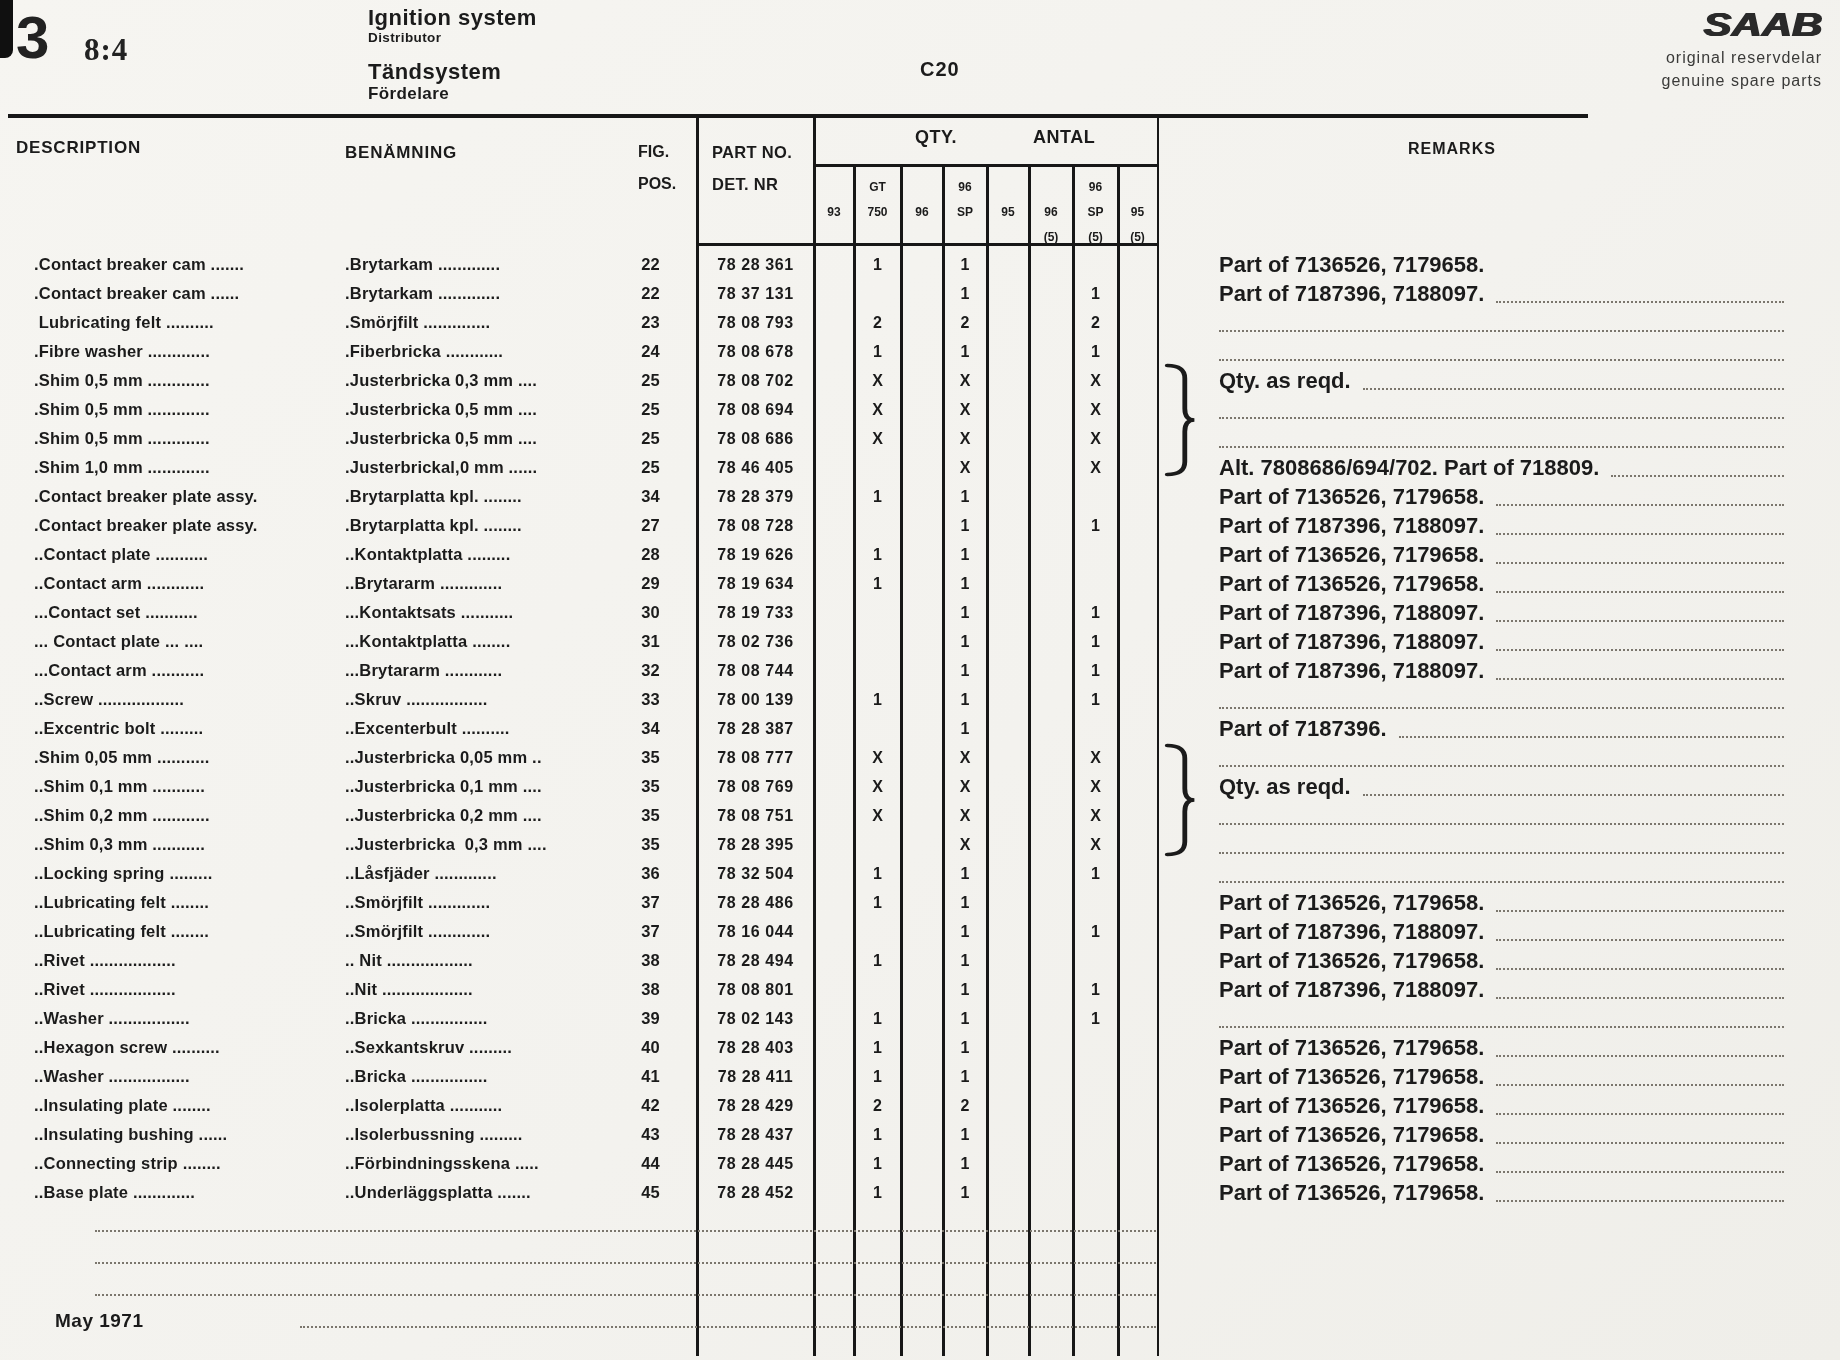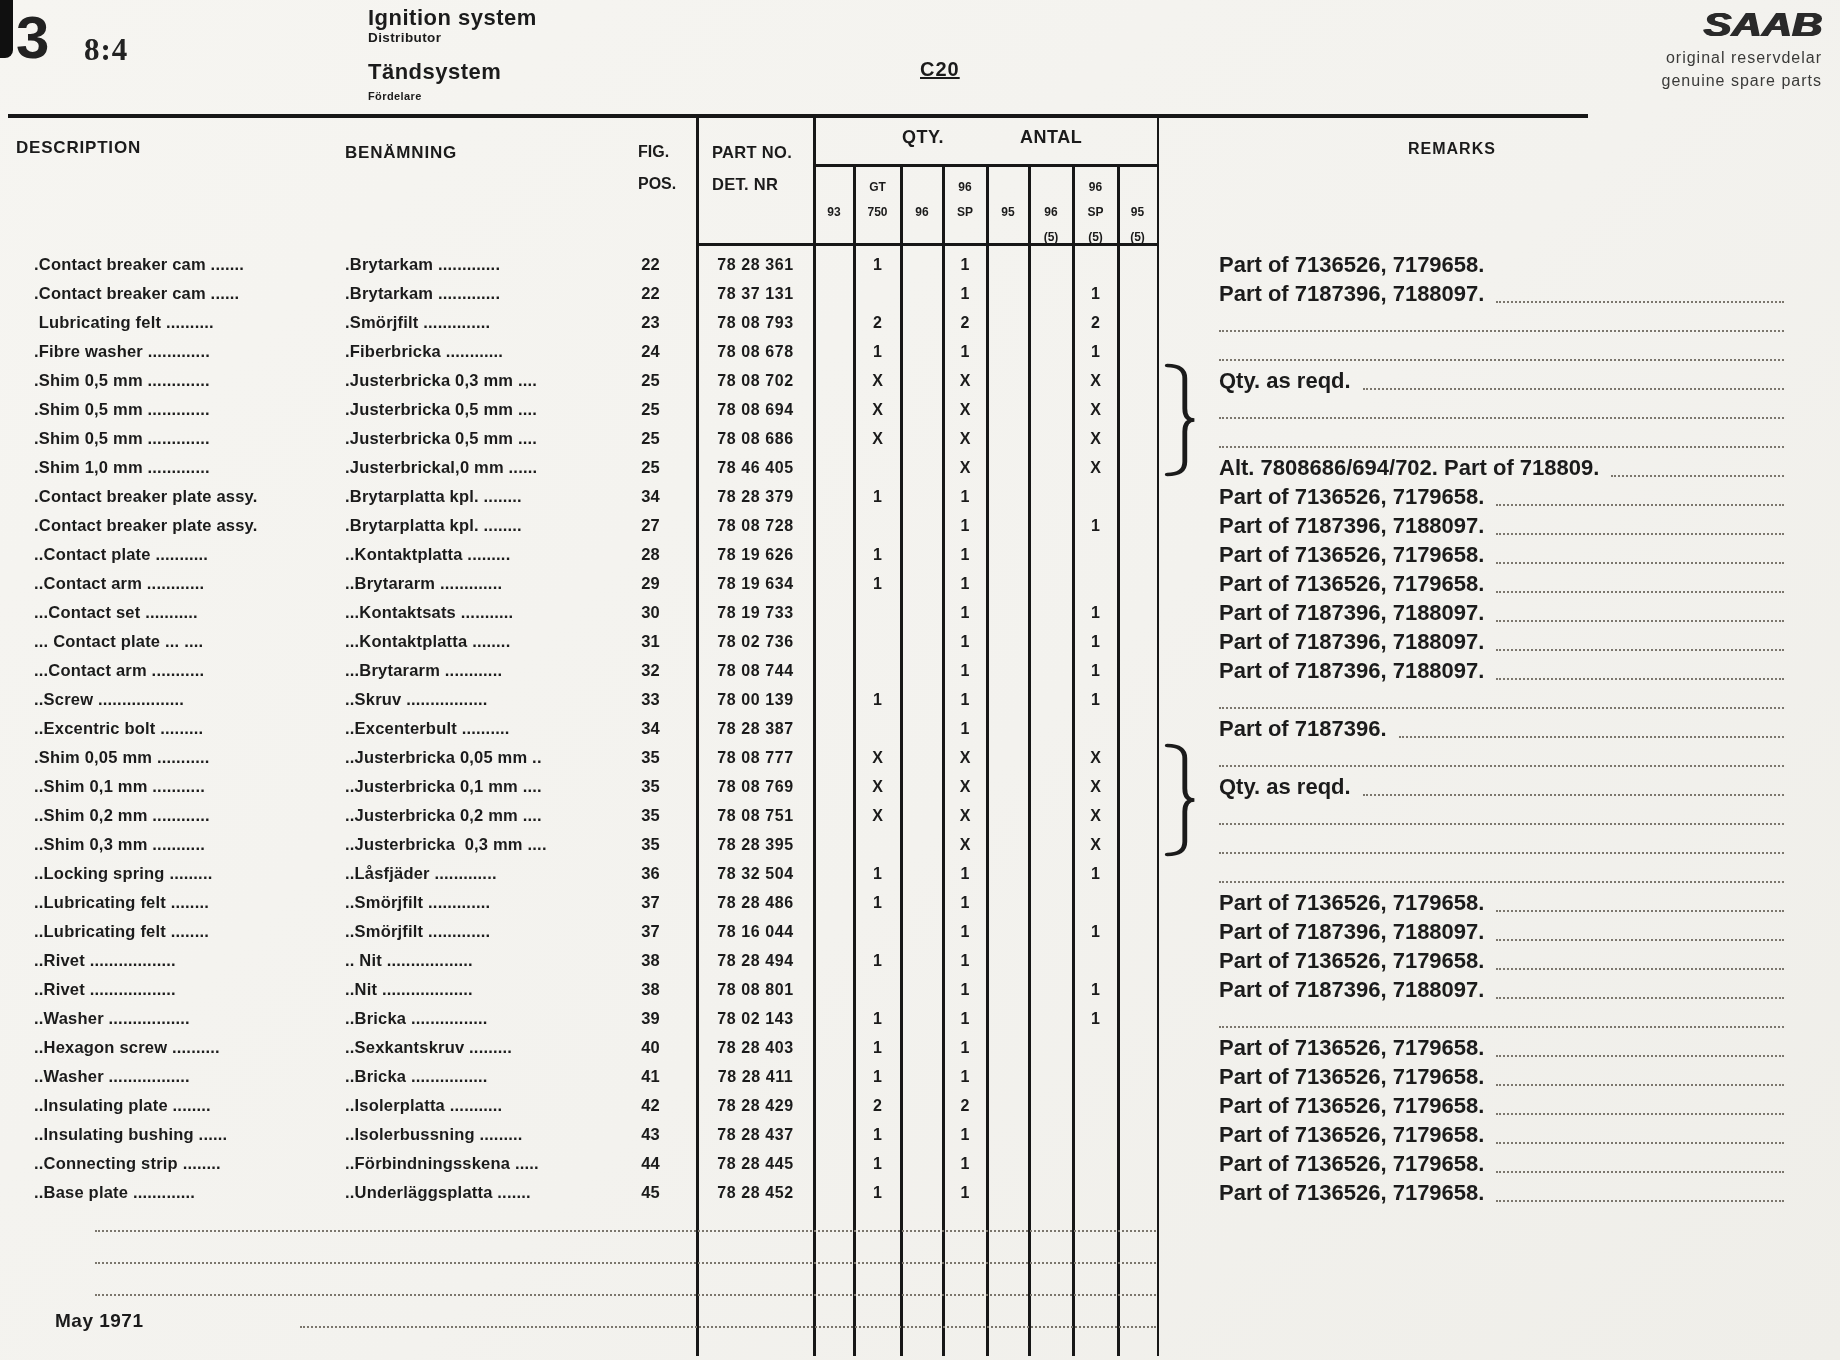--- a/index.html
+++ b/index.html
@@ -20,7 +20,7 @@
   .subtitle-en{font-size:13.5px;margin-top:2px;letter-spacing:.4px;}
   .title-sv{font-size:22px;margin-top:15px;letter-spacing:.5px;}
   .subtitle-sv{font-size:11px;margin-top:8px;letter-spacing:.4px;}
-  .model{left:920px;top:58px;font-size:20px;letter-spacing:1px;text-decoration:underline;}
+  .model{left:920px;top:58px;font-size:20px;letter-spacing:1px;}
   .brand{right:18px;top:10px;text-align:right;}
   .brand-logo{font-size:40px;line-height:.9;letter-spacing:0px;transform:scale(1.05,.82);transform-origin:right top;
      text-shadow:1px 0 0 #2a2a2a,-1px 0 0 #2a2a2a;color:#2a2a2a;font-style:italic;}

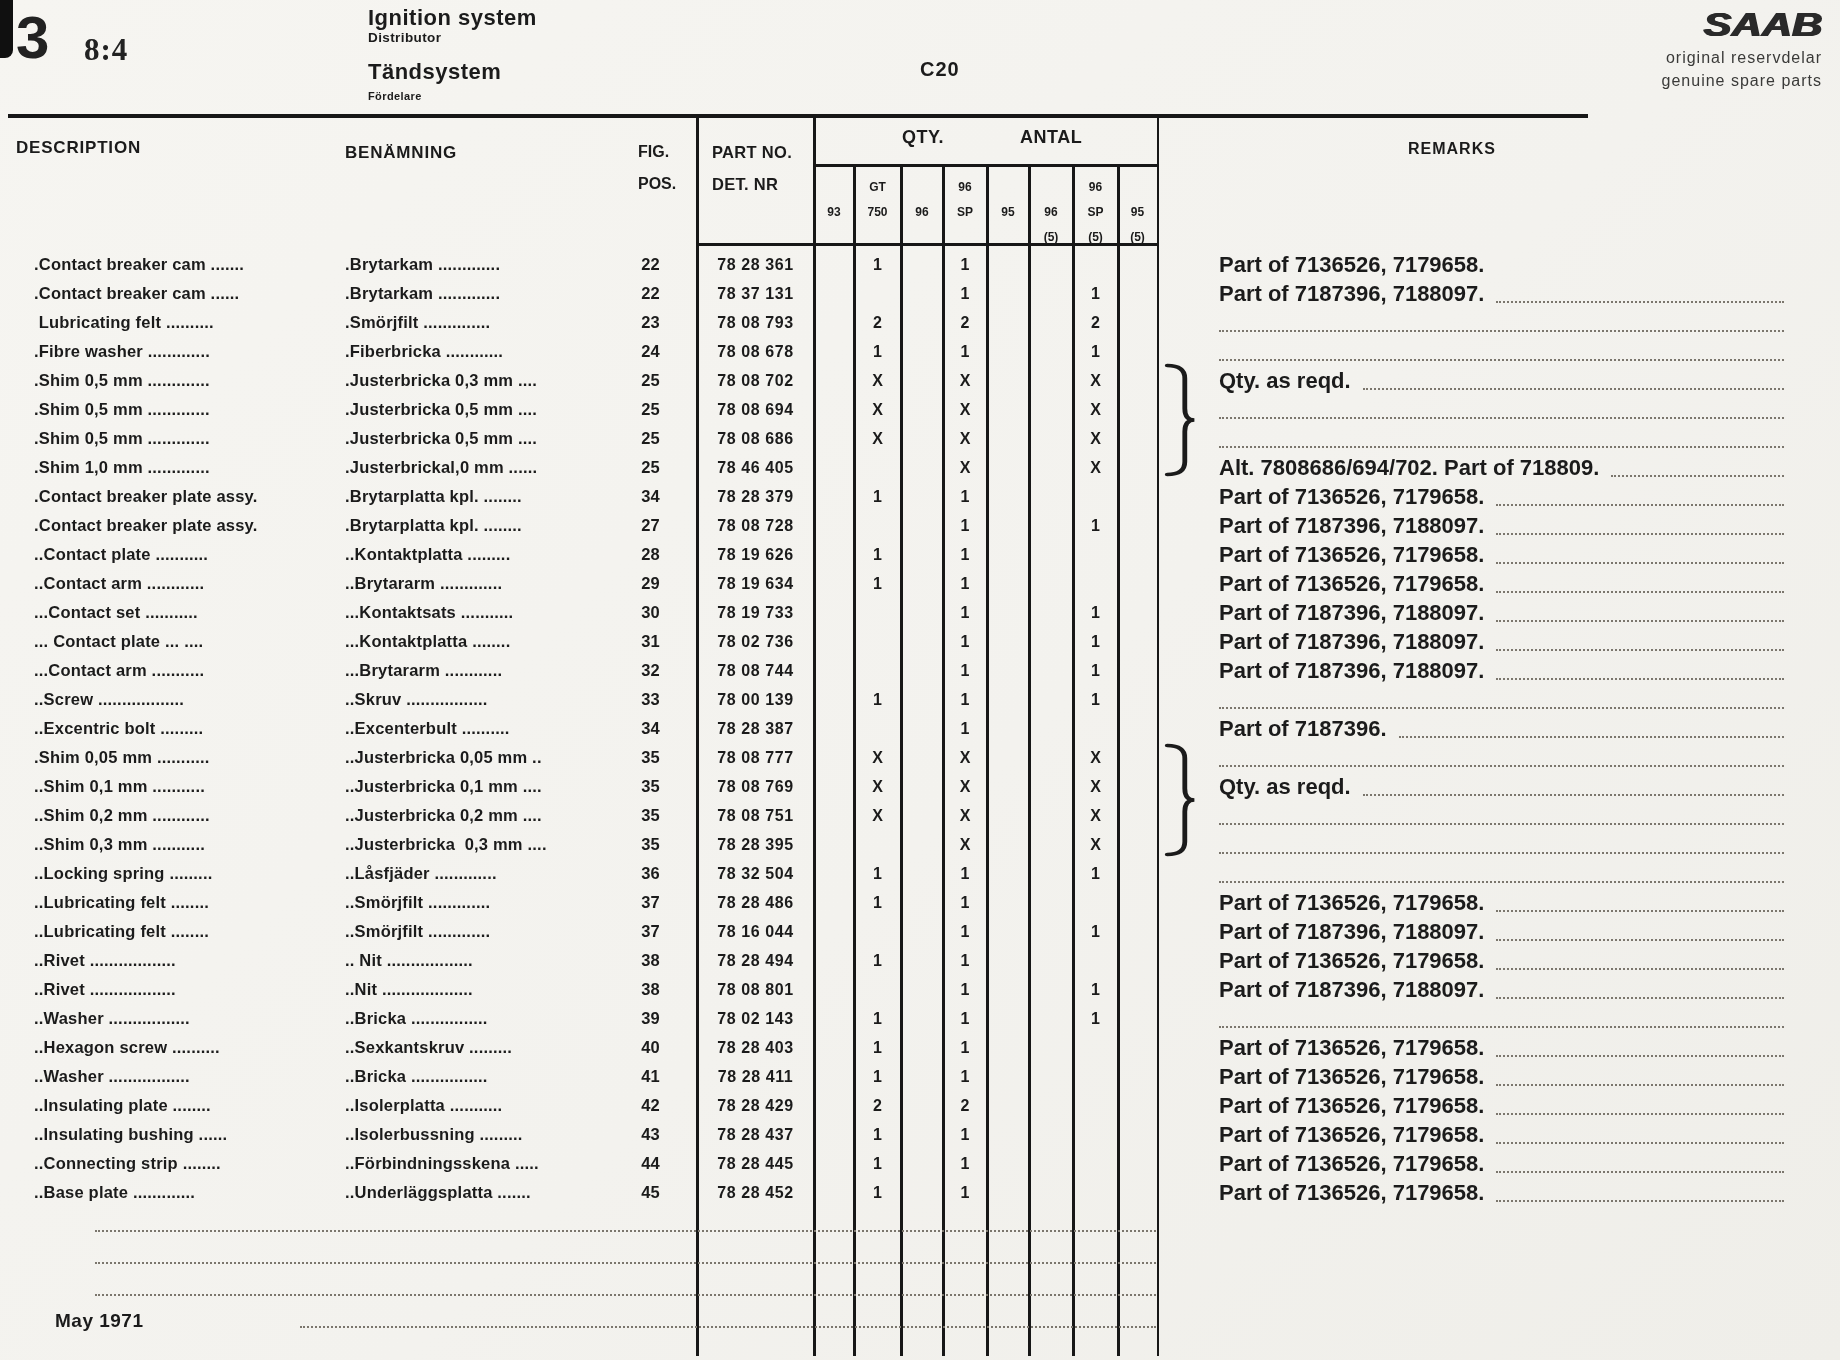--- a/index.html
+++ b/index.html
@@ -19,7 +19,7 @@
   .title-en{font-size:22px;letter-spacing:.5px;}
   .subtitle-en{font-size:13.5px;margin-top:2px;letter-spacing:.4px;}
   .title-sv{font-size:22px;margin-top:15px;letter-spacing:.5px;}
-  .subtitle-sv{font-size:11px;margin-top:8px;letter-spacing:.4px;}
+  .subtitle-sv{font-size:17px;margin-top:2px;letter-spacing:.4px;}
   .model{left:920px;top:58px;font-size:20px;letter-spacing:1px;}
   .brand{right:18px;top:10px;text-align:right;}
   .brand-logo{font-size:40px;line-height:.9;letter-spacing:0px;transform:scale(1.05,.82);transform-origin:right top;

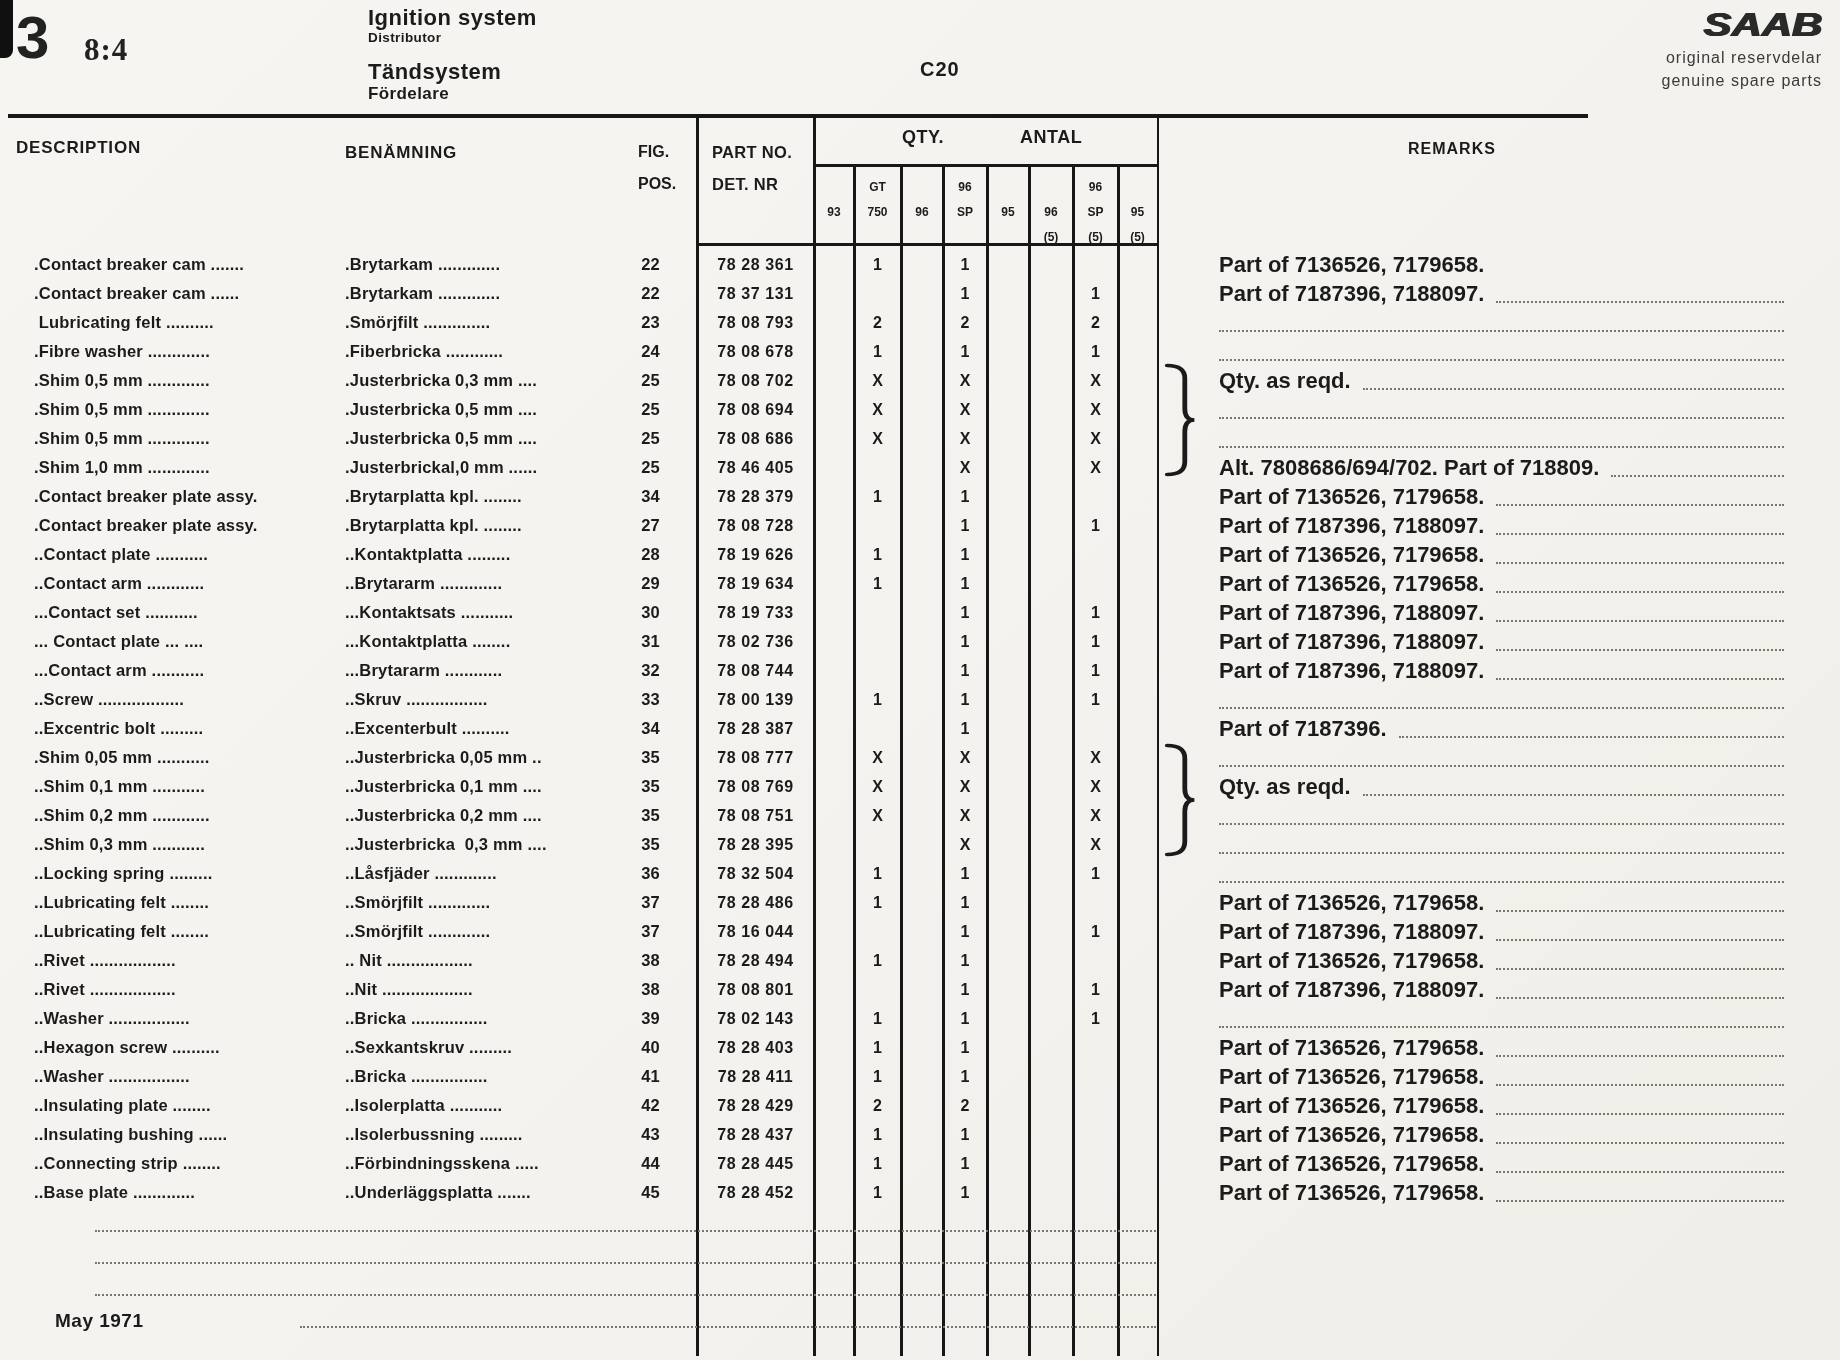--- a/index.html
+++ b/index.html
@@ -45,7 +45,7 @@
   .h-part{left:712px;top:136px;font-size:16.5px;line-height:32px;letter-spacing:.3px;}
   .h-remarks{left:1408px;top:140px;font-size:16px;letter-spacing:1px;}
   .qty-head{left:814px;top:118px;width:343px;}
-  .qty-antal{display:flex;height:38px;align-items:center;}
+  .qty-antal{display:flex;height:38px;align-items:center;padding-left:13px;}
   .qty-antal .qa1{margin-left:88px;font-size:18px;letter-spacing:.5px;}
   .qty-antal .qa2{margin-left:76px;font-size:18px;letter-spacing:.5px;}
   .qty-cols{display:flex;height:78px;margin-top:3px;}

